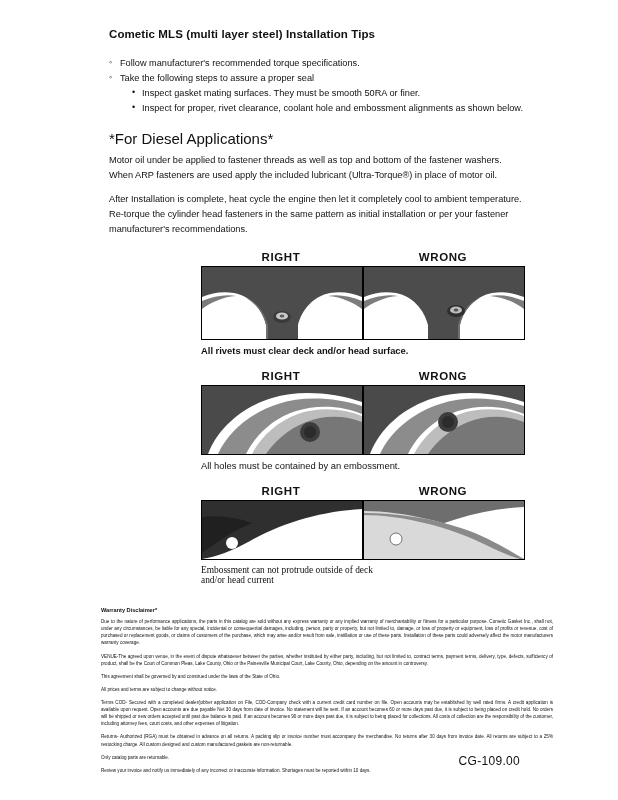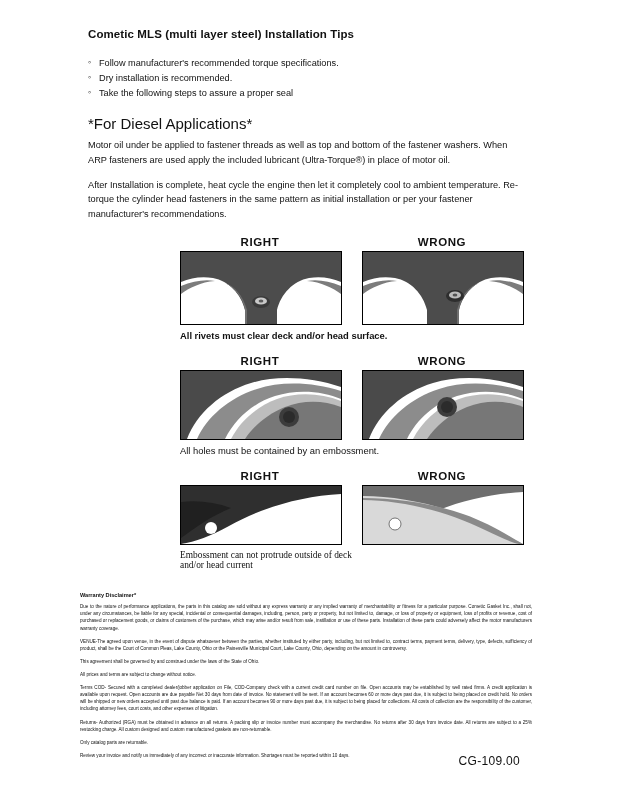--- a/index.html
+++ b/index.html
@@ -14,7 +14,7 @@
     position:relative;
     width:566px;height:800px;
     box-sizing:border-box;
-    padding:28px 42px 10px 20px;
+    padding:28px 42px 10px 41px;
   }
   h1.title{
     font-size:11.5px;

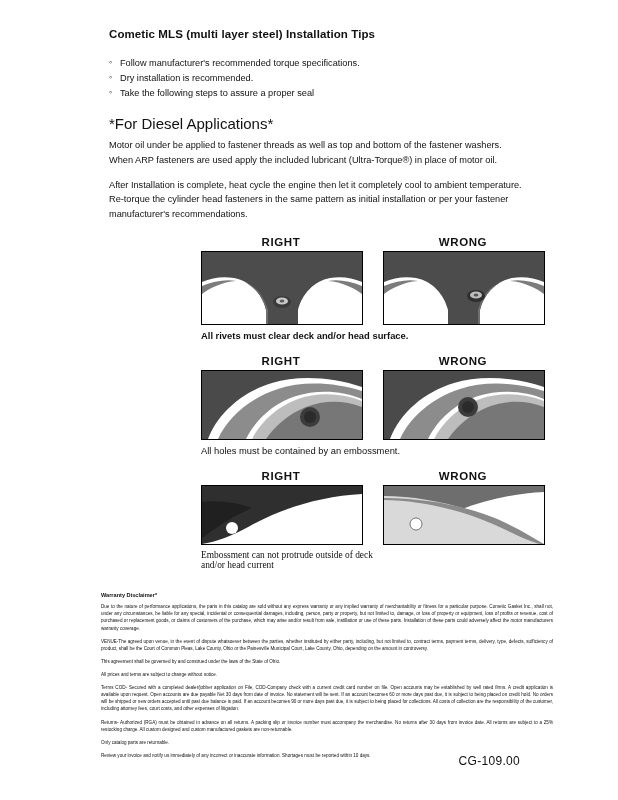--- a/index.html
+++ b/index.html
@@ -146,7 +146,6 @@
 
   <ul class="bullets">
     <li>Follow manufacturer's recommended torque specifications.</li>
-    <li>Dry installation is recommended.</li>
     <li>
       <span>Take the following steps to assure a proper seal</span>
     </li>

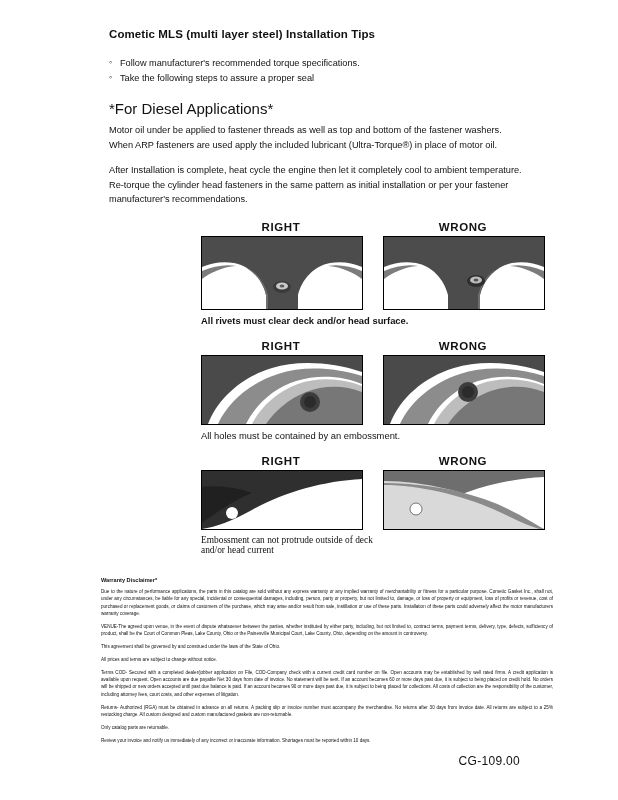--- a/index.html
+++ b/index.html
@@ -148,6 +148,10 @@
     <li>Follow manufacturer's recommended torque specifications.</li>
     <li>
       <span>Take the following steps to assure a proper seal</span>
+      <ul class="sub">
+        <li>Inspect gasket mating surfaces.  They must be smooth 50RA or finer.</li>
+        <li>Inspect for proper, rivet clearance, coolant hole and embossment alignments as shown below.</li>
+      </ul>
     </li>
   </ul>
 

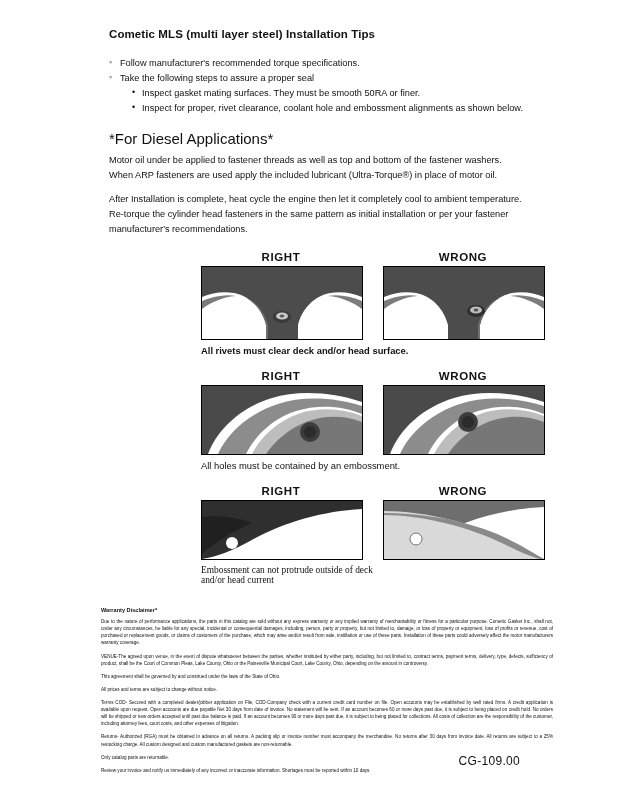--- a/index.html
+++ b/index.html
@@ -77,7 +77,7 @@
   .figrow{
     position:relative;
     display:flex;
-    gap:22px;
+    gap:2px;
   }
   .figcol{width:160px;}
   .figlabel{

